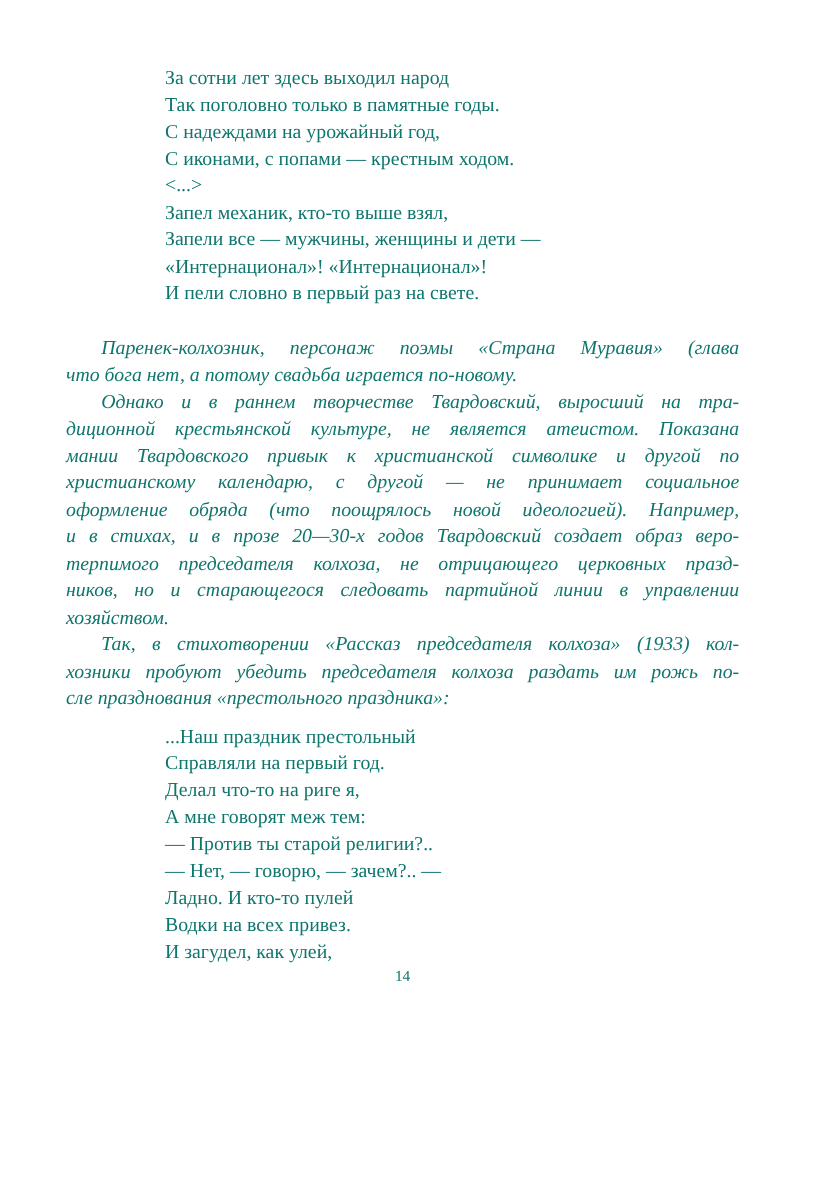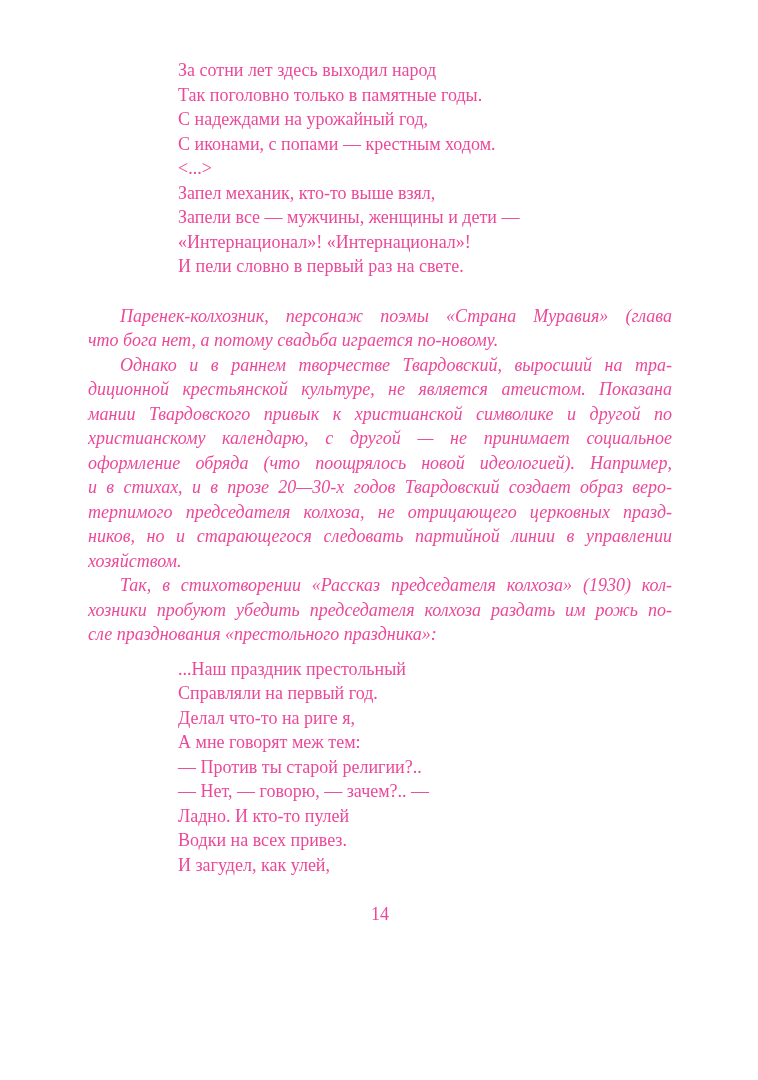--- a/index.html
+++ b/index.html
@@ -9,12 +9,12 @@
     height: 1080px;
     background: #ffffff;
     box-sizing: border-box;
-    padding: 58px 86px 0 88px;
+    padding: 58px 86px 0 60px;
     overflow: hidden;
     font-family: "Liberation Serif", "DejaVu Serif", serif;
     font-size: 18px;
     line-height: 24.5px;
-    color: #ec4899;
+    color: #0f766e;
   }
   .verse { margin-left: 90px; }
   .v-line { text-align: left; white-space: nowrap; }

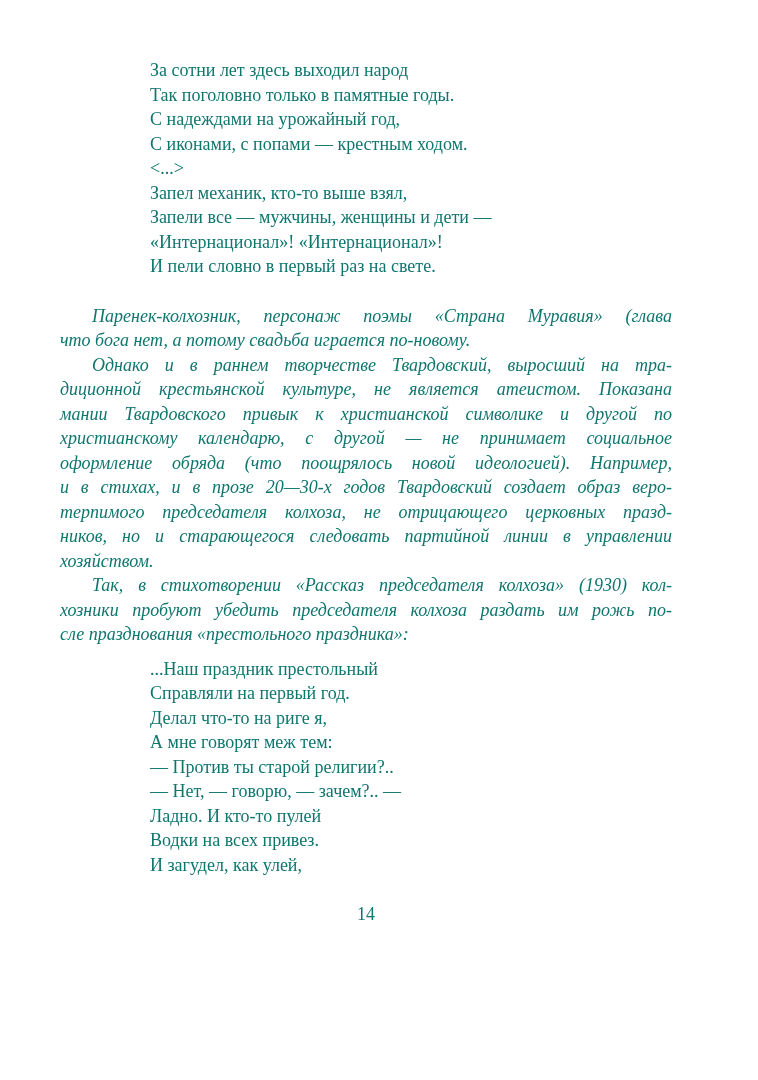--- a/index.html
+++ b/index.html
@@ -65,7 +65,7 @@
         <div class="p-line last">хозяйством.</div>
       </div>
       <div class="para">
-        <div class="p-line first">Так, в стихотворении «Рассказ председателя колхоза» (1930) кол-</div>
+        <div class="p-line first">Так, в стихотворении «Рассказ председателя колхоза» (1933) кол-</div>
         <div class="p-line">хозники пробуют убедить председателя колхоза раздать им рожь по-</div>
         <div class="p-line last">сле празднования «престольного праздника»:</div>
       </div>

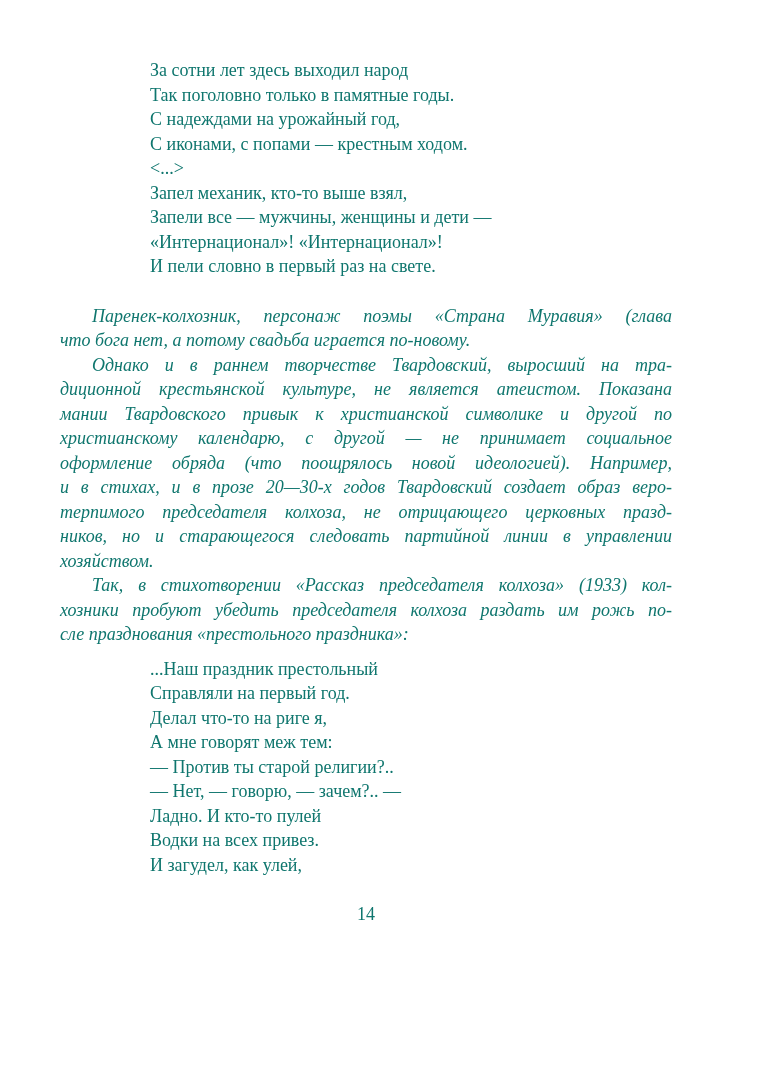--- a/index.html
+++ b/index.html
@@ -28,9 +28,8 @@
   .p-line.first { padding-left: 32px; }
   .p-line.last { text-align-last: left; }
   .pagenum {
-    margin-top: 25px;
     text-align: center;
-    font-size: 18px;
+    font-size: 14px;
   }
 </style>
 </head>

